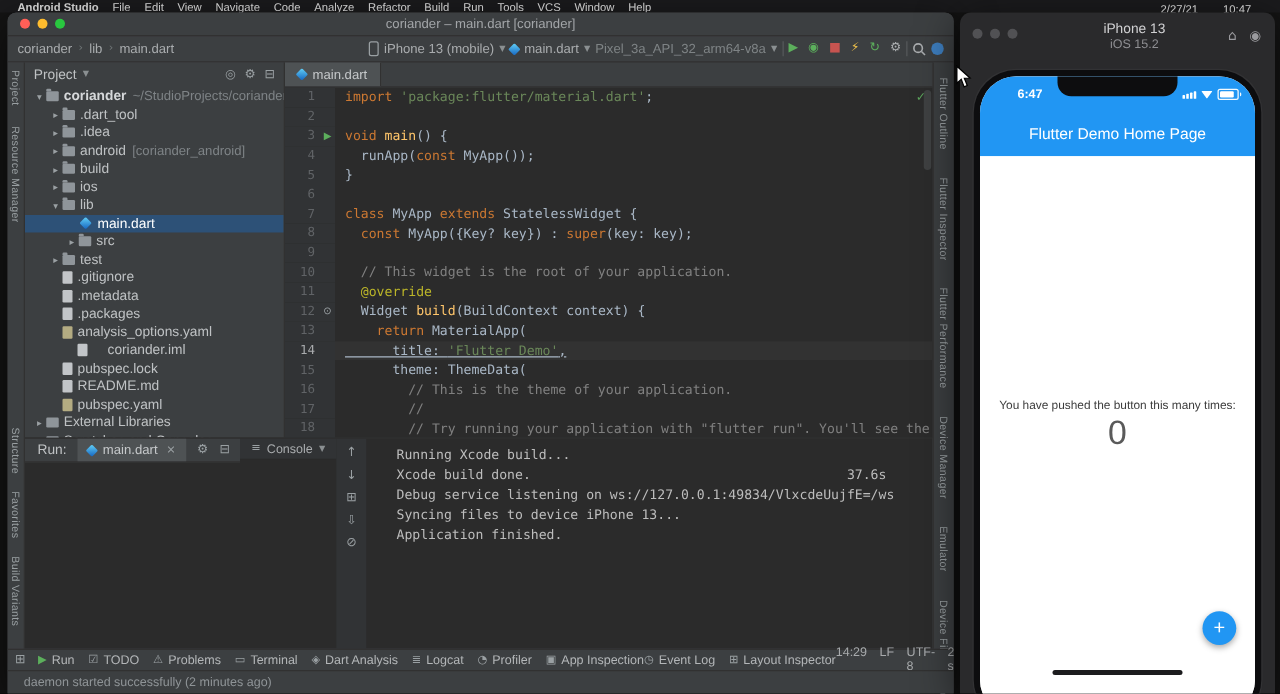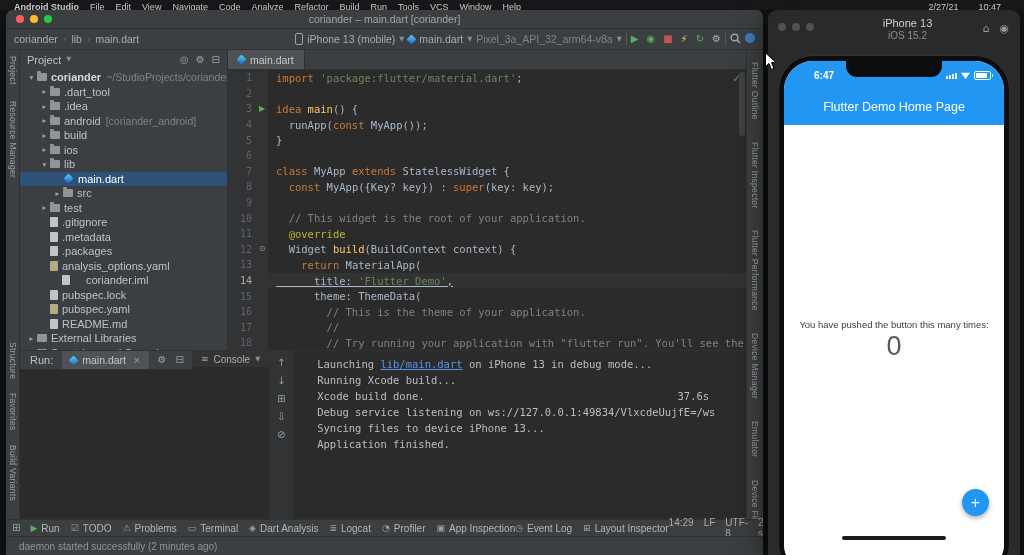--- a/index.html
+++ b/index.html
@@ -23,7 +23,7 @@
   .toolbar{height:21px;display:flex;align-items:center;padding:0 8px;background:#3c3f41;border-bottom:1px solid #313131;box-sizing:border-box;}
   #crumbs{display:flex;align-items:center;gap:5px;font-size:10.5px;color:#a9acae;white-space:nowrap;}
   .crumb-sep{color:#6f7577;font-size:9px;}
-  .tb-right{margin-left:auto;display:flex;gap:4px;}
+  .tb-right{margin-left:auto;display:flex;align-items:center;gap:4px;}
   .chip{display:flex;align-items:center;gap:4px;font-size:10.5px;color:#a9acae;white-space:nowrap;}
   .chip.dim{color:#7e8385;}
   .caret{font-size:6.5px;color:#8a8f91;}

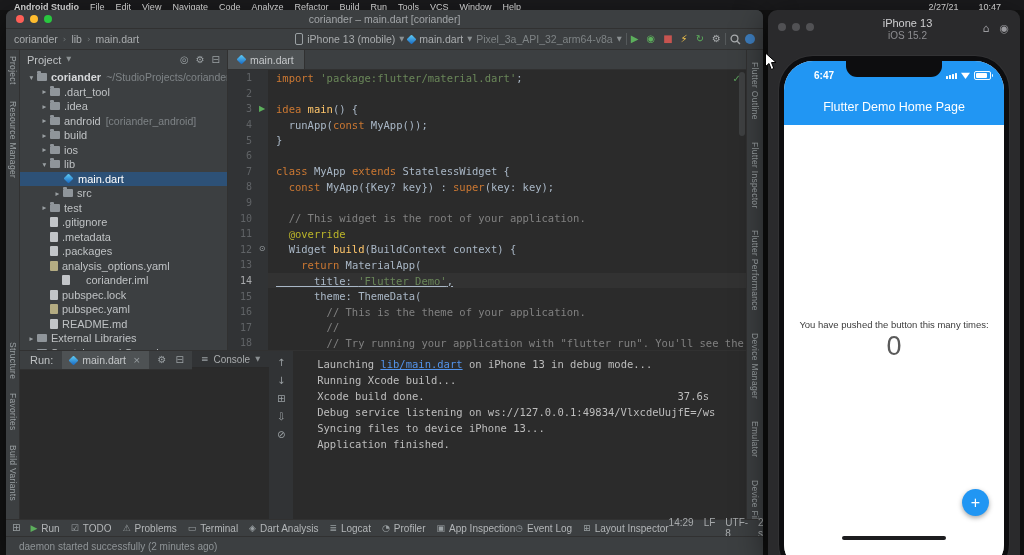--- a/index.html
+++ b/index.html
@@ -354,7 +354,7 @@
                 <div class="cl">
                   <span class="ln">3</span>
                   <span class="lg ico" style="color: rgb(92, 175, 92);">▶</span>
-                  <span class="ct"><span class="cx-k">idea </span><span class="cx-f">main</span><span class="cx-d">() {</span></span>
+                  <span class="ct"><span class="cx-k">void </span><span class="cx-f">main</span><span class="cx-d">() {</span></span>
                 </div>
                 <div class="cl">
                   <span class="ln">4</span>

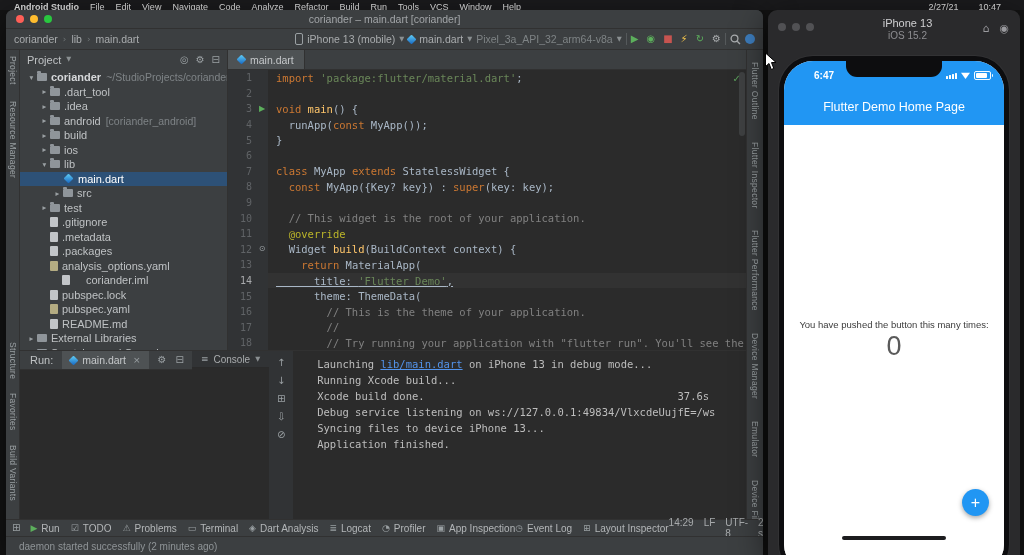--- a/index.html
+++ b/index.html
@@ -312,13 +312,13 @@
                 </div>
                 <div class="trow" style="padding-left: 19px;">
                   <span class="tarrow ico"></span>
+                  <span class="fic ic-file"></span>
+                  <span class="tlabel">README.md</span>
+                </div>
+                <div class="trow" style="padding-left: 19px;">
+                  <span class="tarrow ico"></span>
                   <span class="fic ic-yaml"></span>
                   <span class="tlabel">pubspec.yaml</span>
-                </div>
-                <div class="trow" style="padding-left: 19px;">
-                  <span class="tarrow ico"></span>
-                  <span class="fic ic-file"></span>
-                  <span class="tlabel">README.md</span>
                 </div>
                 <div class="trow" style="padding-left: 6px;">
                   <span class="tarrow ico">▸</span>

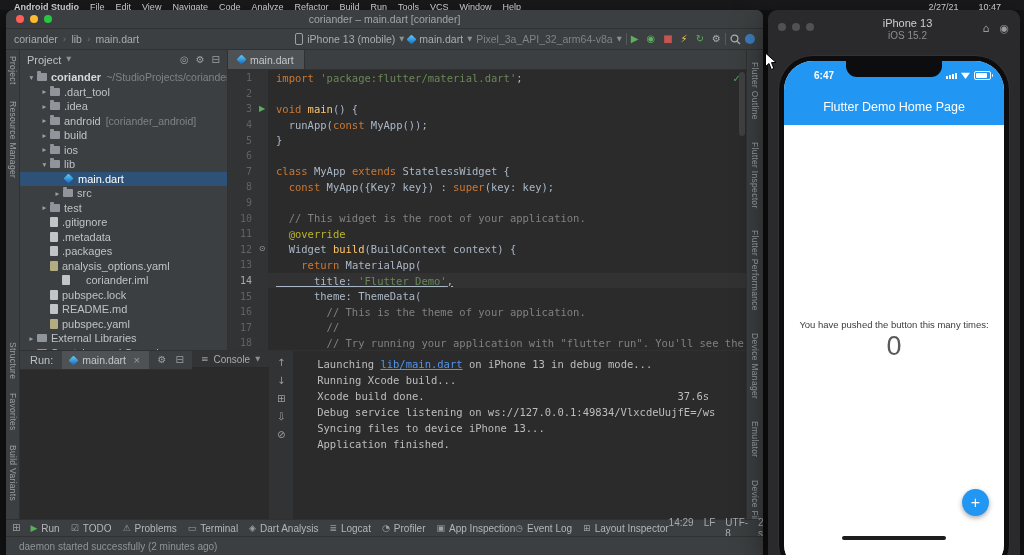--- a/index.html
+++ b/index.html
@@ -464,7 +464,6 @@
                 <span class="cg-ico ico">⊘</span>
               </div>
             <div id="console-out">
-                <div class="con-line"><span class="cx-con">Launching </span><span class="cx-link">lib/main.dart</span><span class="cx-con"> on iPhone 13 in debug mode...</span></div>
                 <div class="con-line"><span class="cx-con">Running Xcode build...</span></div>
                 <div class="con-line"><span class="cx-con">Xcode build done.                                        37.6s</span></div>
                 <div class="con-line"><span class="cx-con">Debug service listening on ws://127.0.0.1:49834/VlxcdeUujfE=/ws</span></div>

